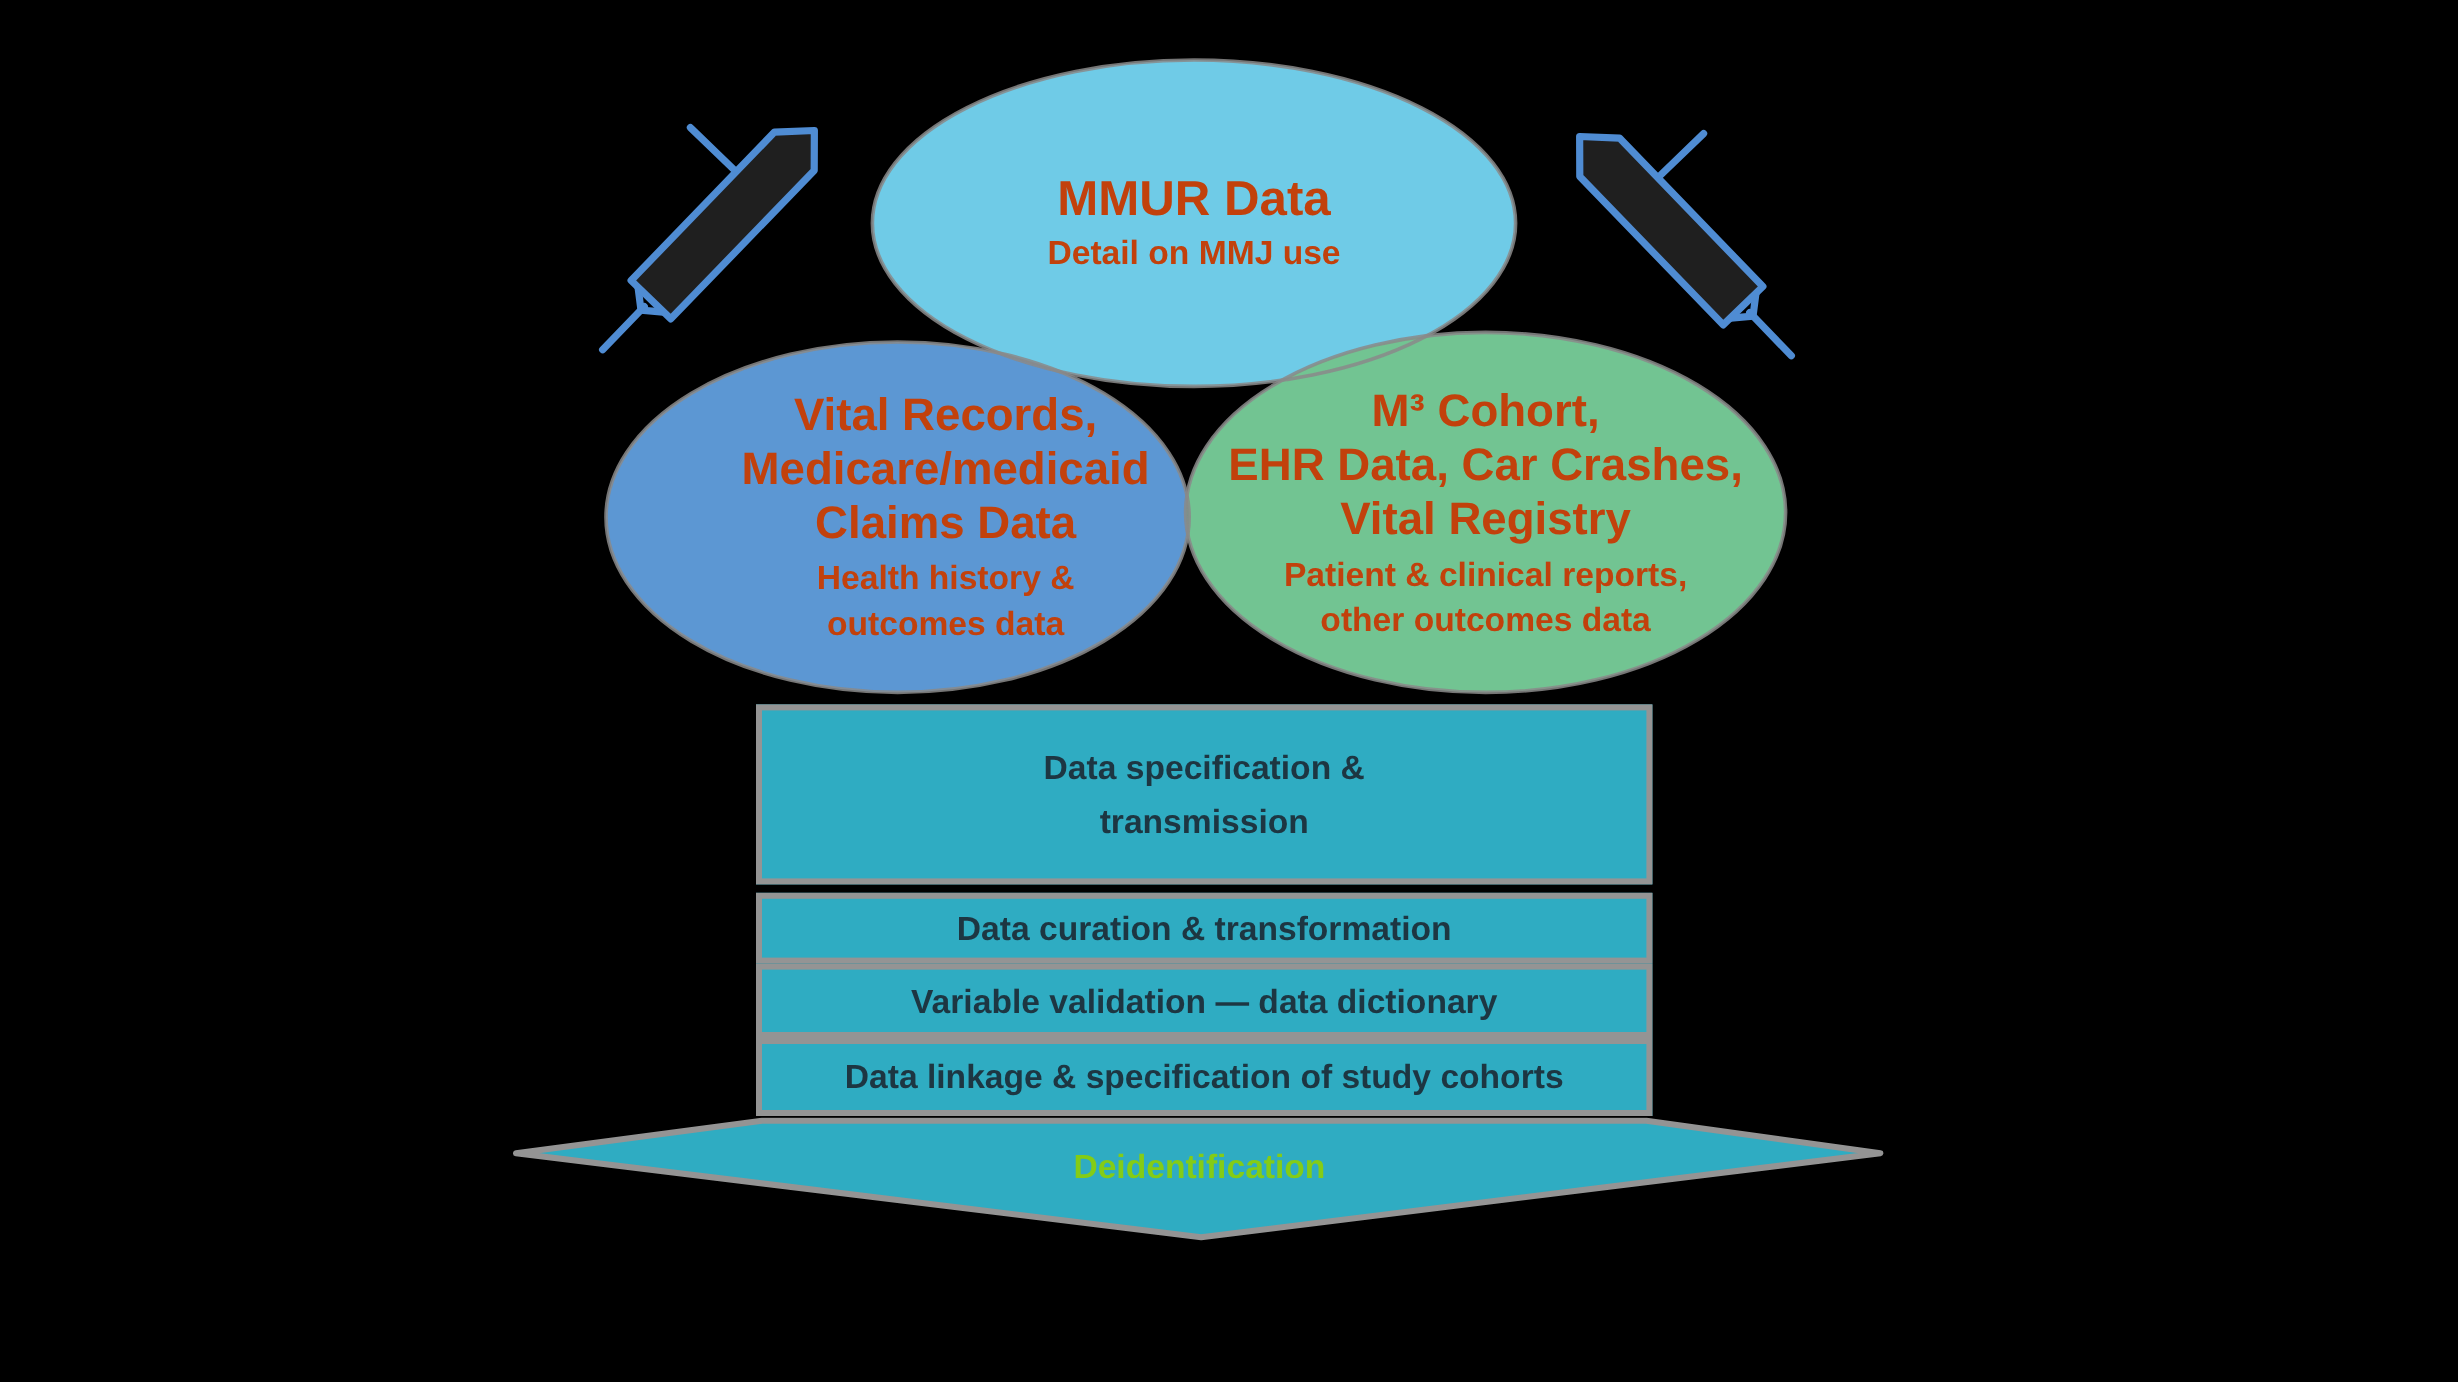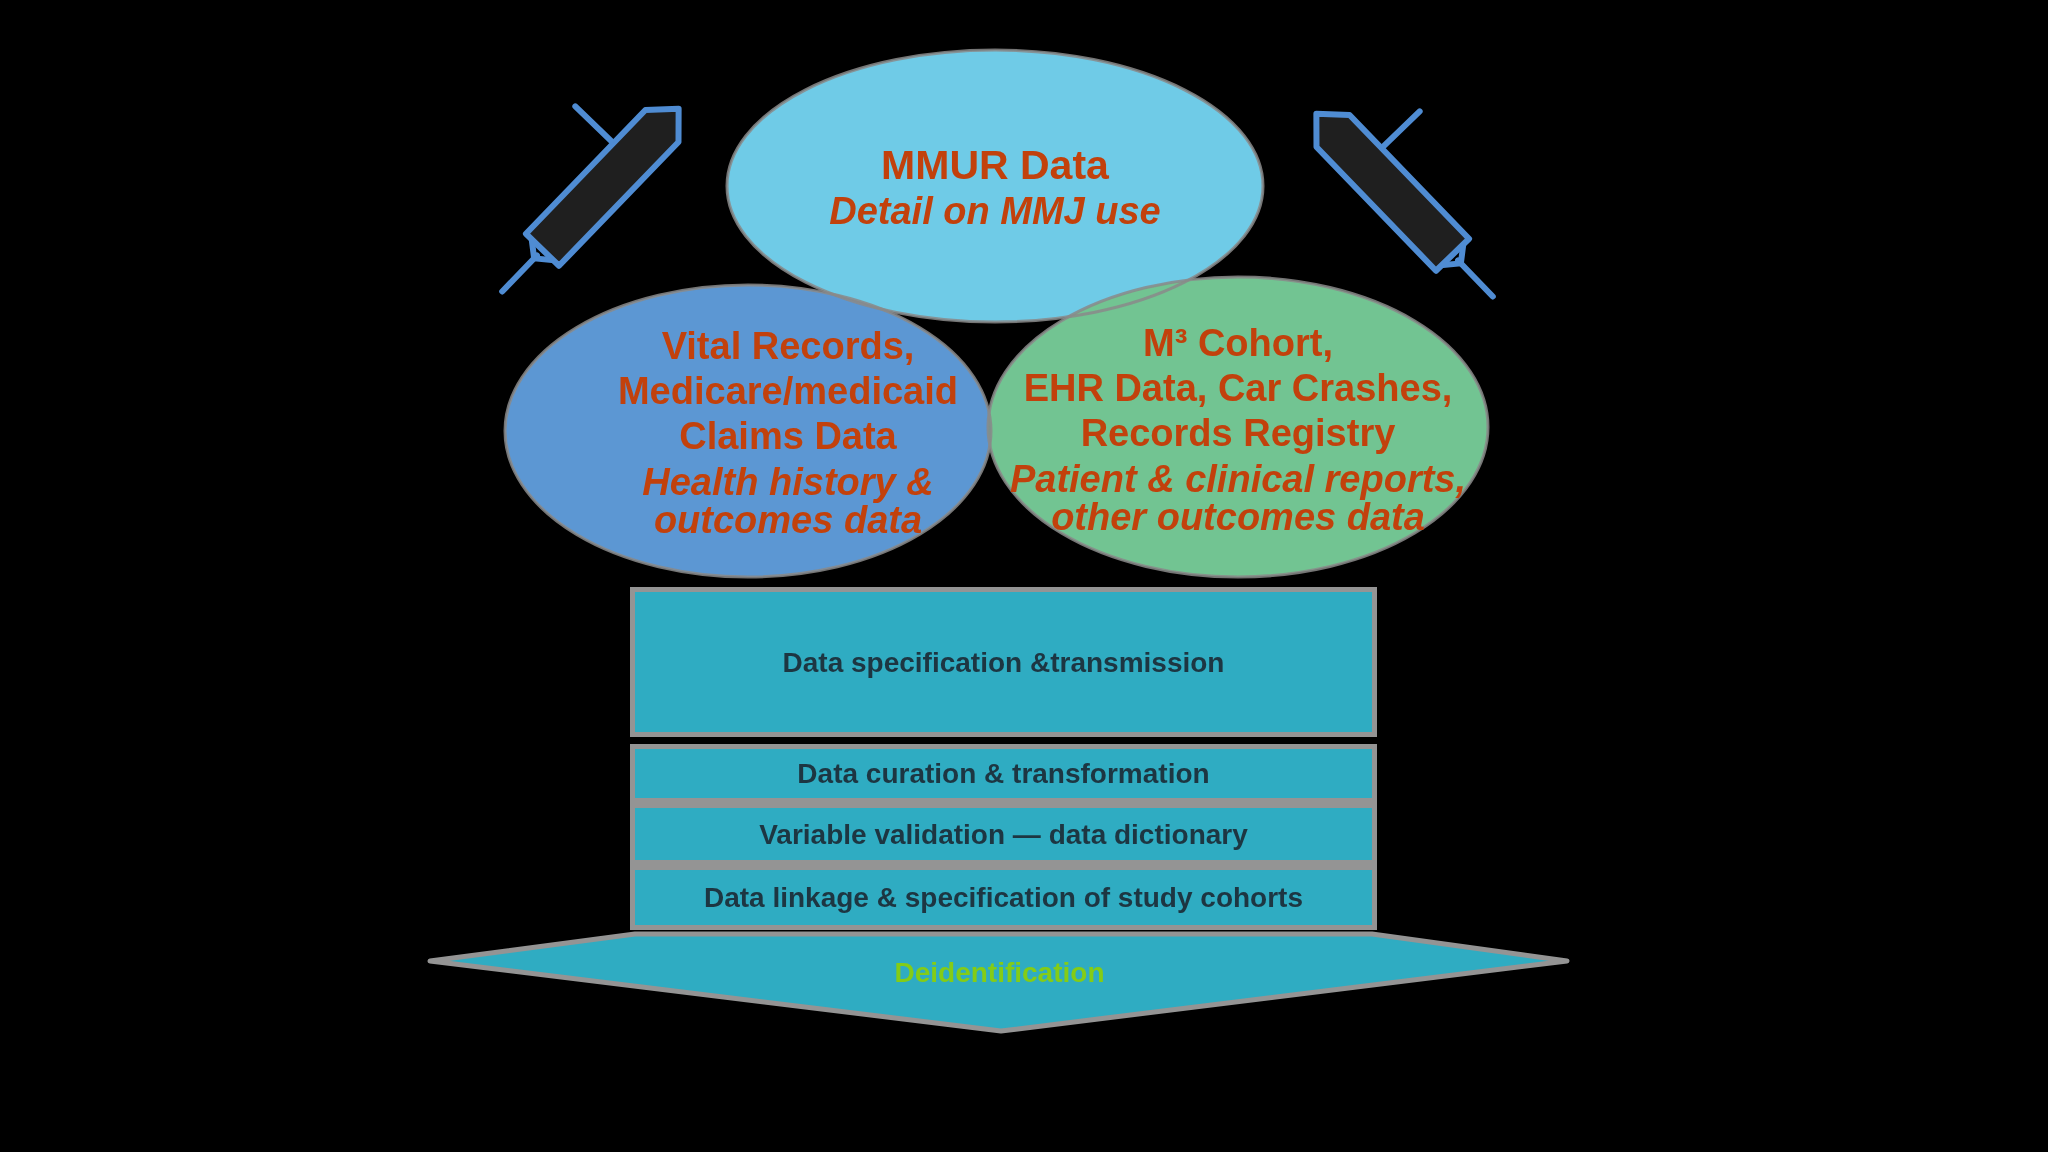--- a/index.html
+++ b/index.html
@@ -17,7 +17,7 @@
   }
   .etitle{font-weight:700;font-size:38px;line-height:45px;}
   .etitle.big{font-size:41px;}
-  .esub{font-weight:700;font-style:italic;font-size:38px;line-height:38px;margin-top:4px;}
+  .esub{font-weight:700;font-size:28px;line-height:38px;margin-top:4px;}
   
   .pbar{
     position:absolute;left:630px;width:747px;

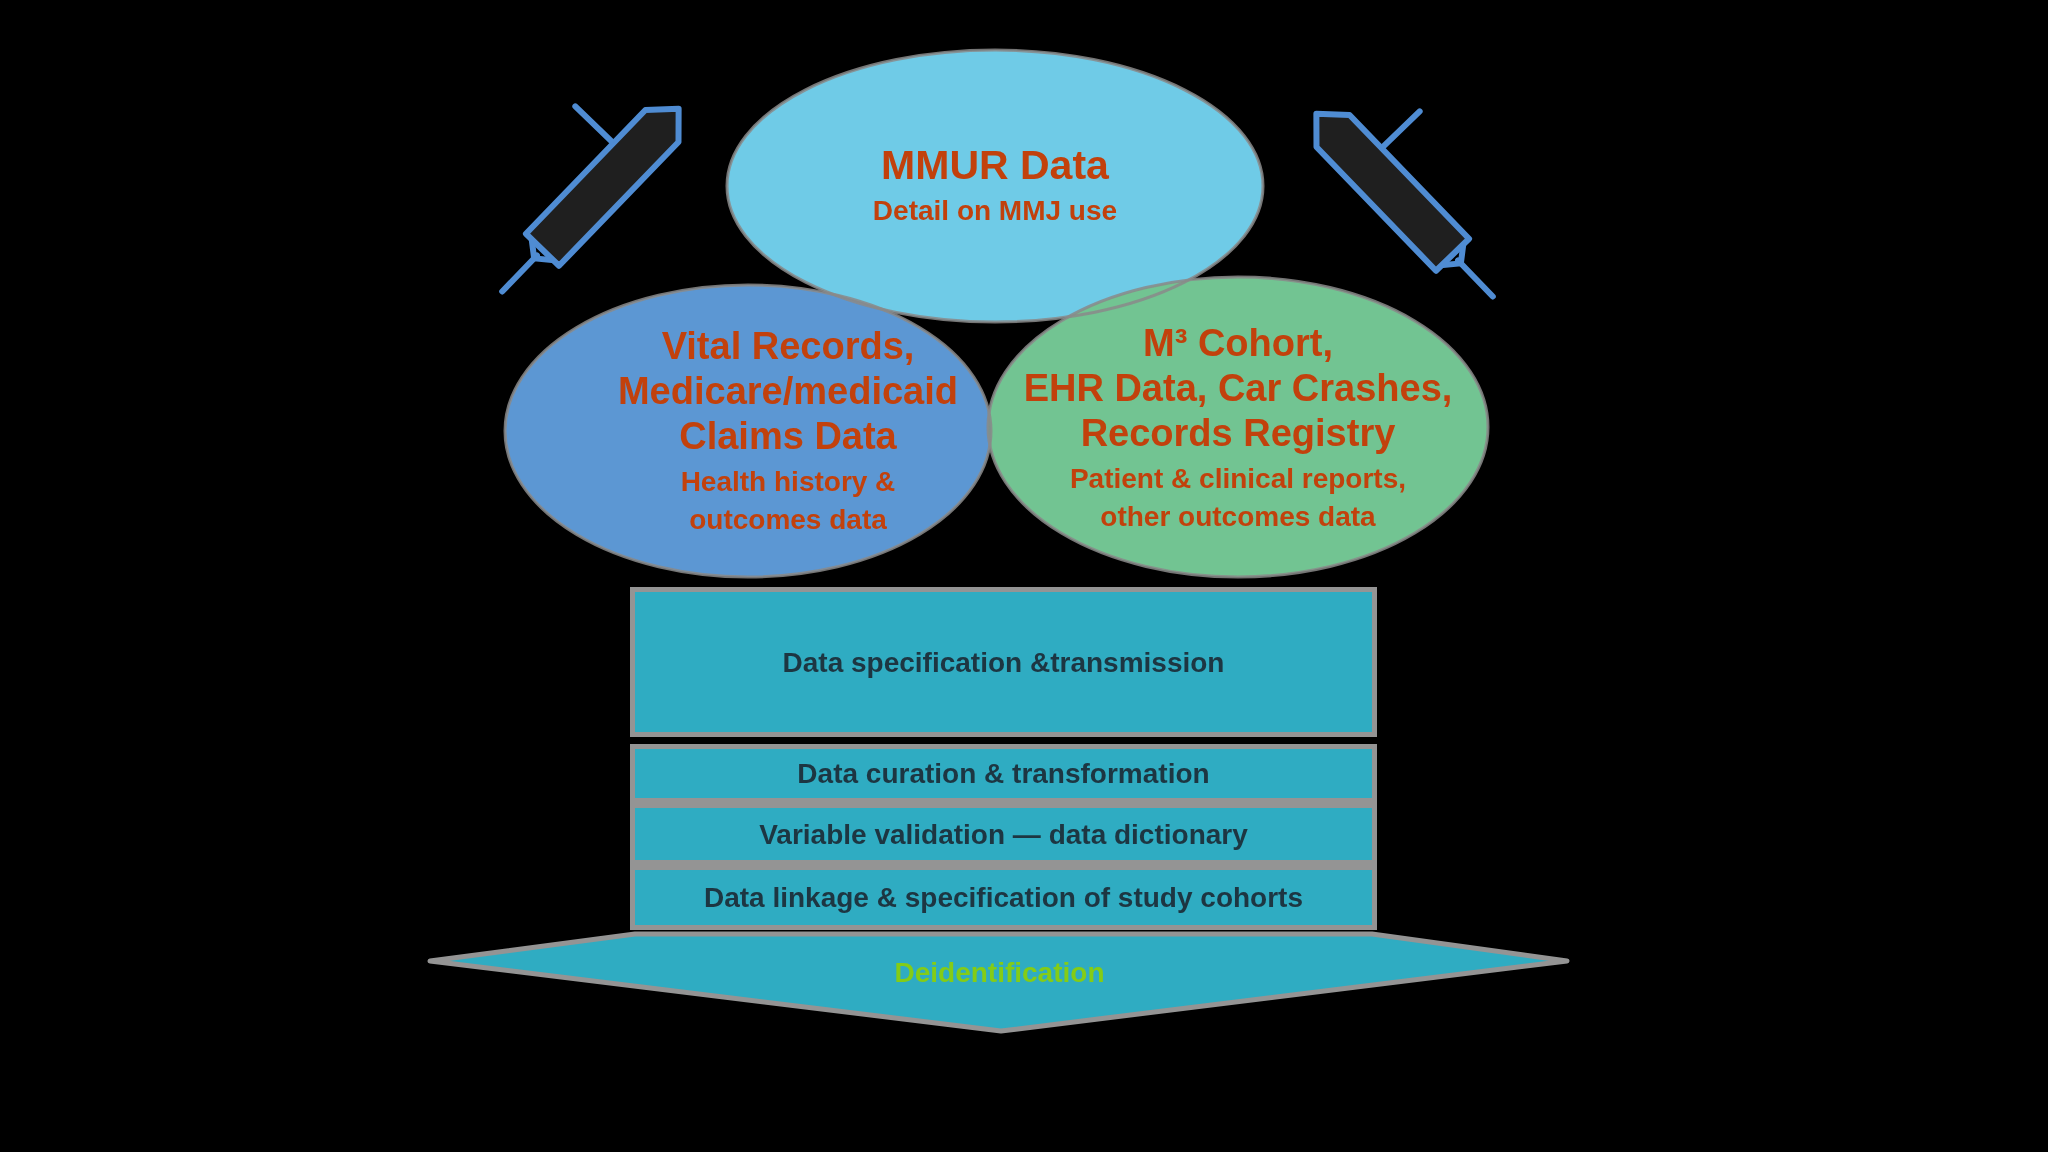--- a/index.html
+++ b/index.html
@@ -95,7 +95,7 @@
     <div class="etitle">
       <div>M³ Cohort,</div>
       <div>EHR Data, Car Crashes,</div>
-      <div>Records Registry</div>
+      <div>Vital Registry</div>
     </div>
     <div class="esub">
       <div>Patient &amp; clinical reports,</div>

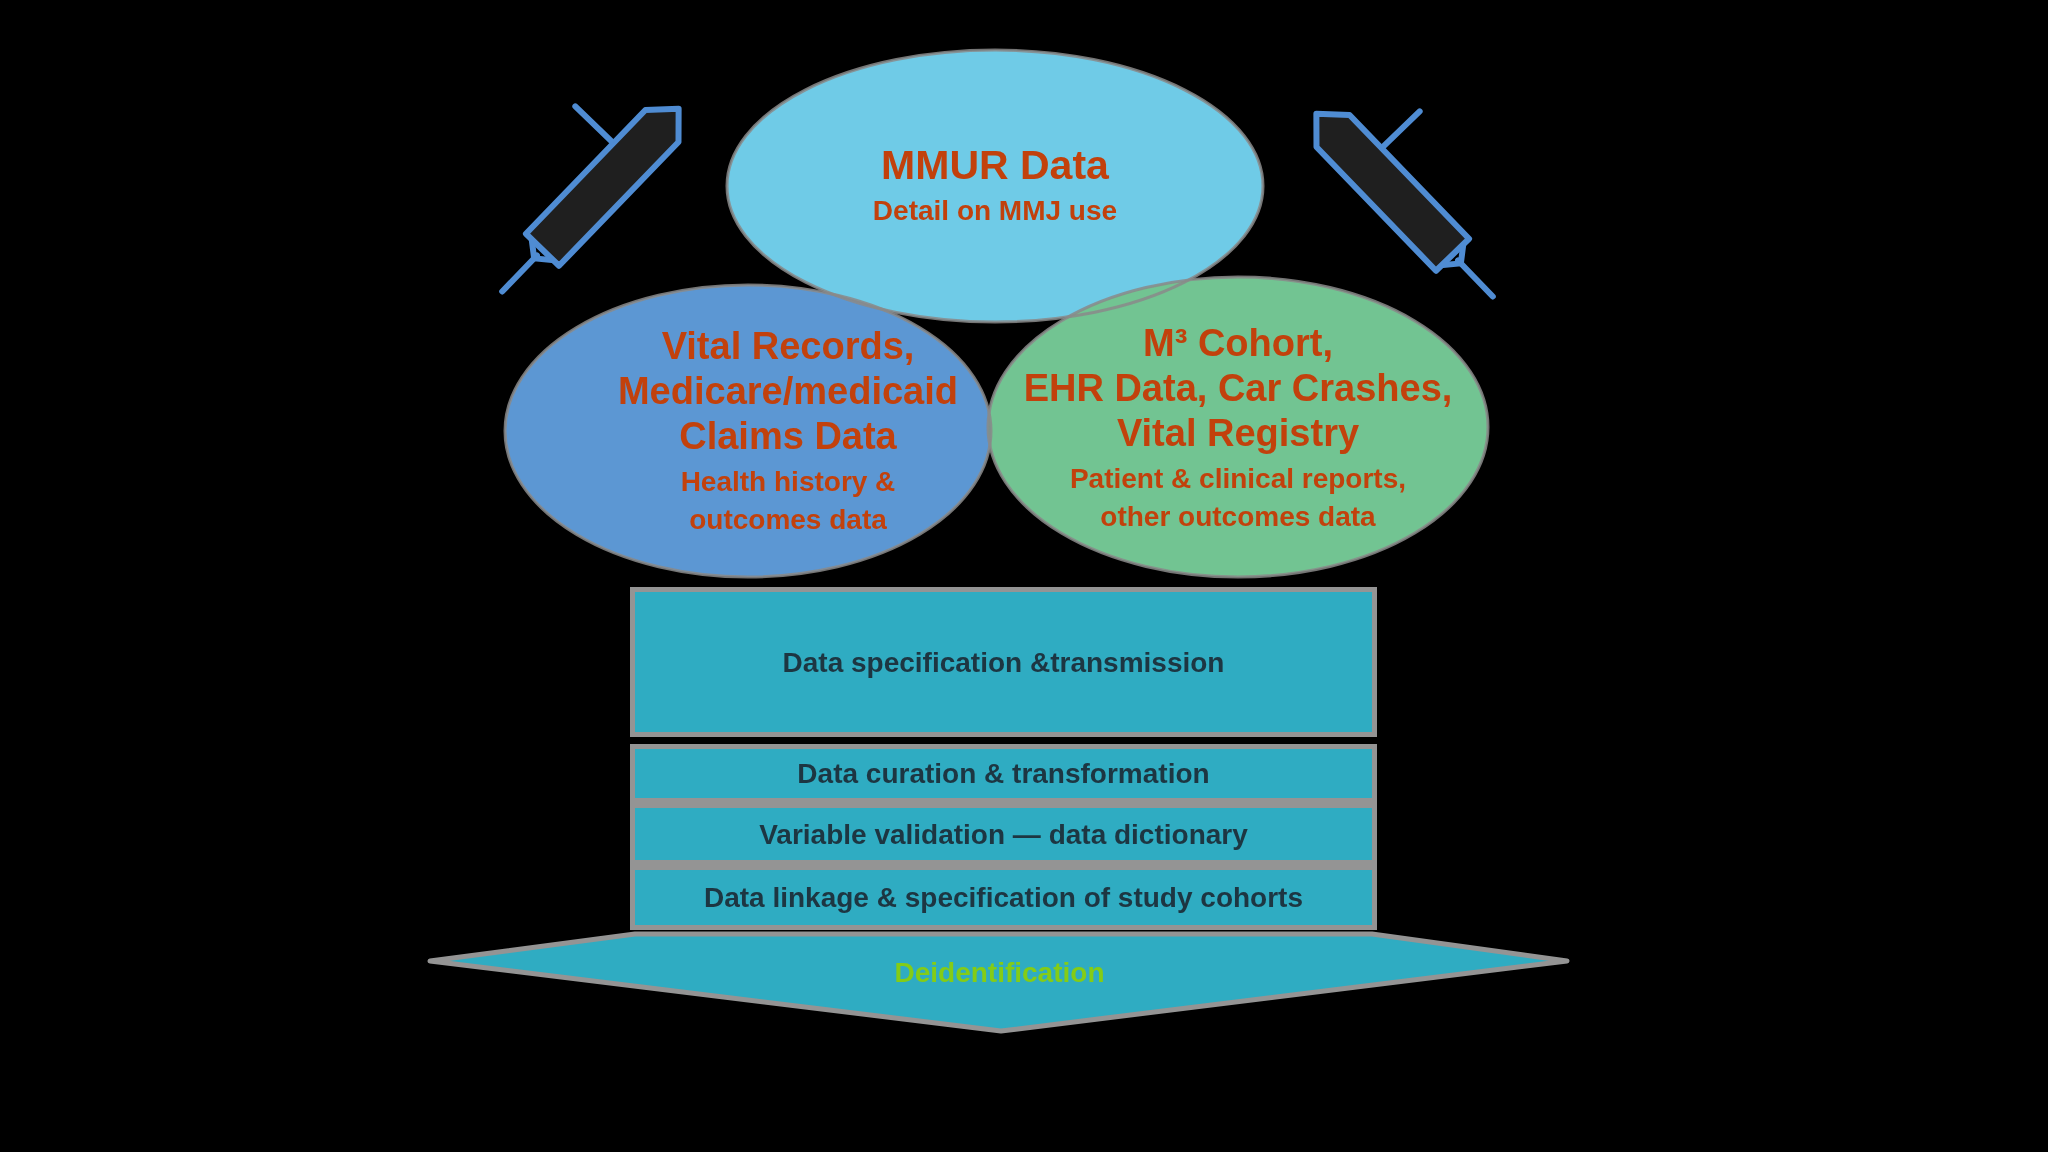--- a/index.html
+++ b/index.html
@@ -22,7 +22,7 @@
   .pbar{
     position:absolute;left:630px;width:747px;
     box-sizing:border-box;border:5px solid #949494;background:#2facc2;
-    display:flex;align-items:center;justify-content:center;
+    display:flex;flex-direction:column;align-items:center;justify-content:center;
     text-align:center;color:#1d3642;font-weight:700;font-size:28px;line-height:45px;
   }
   .arrow-label{

